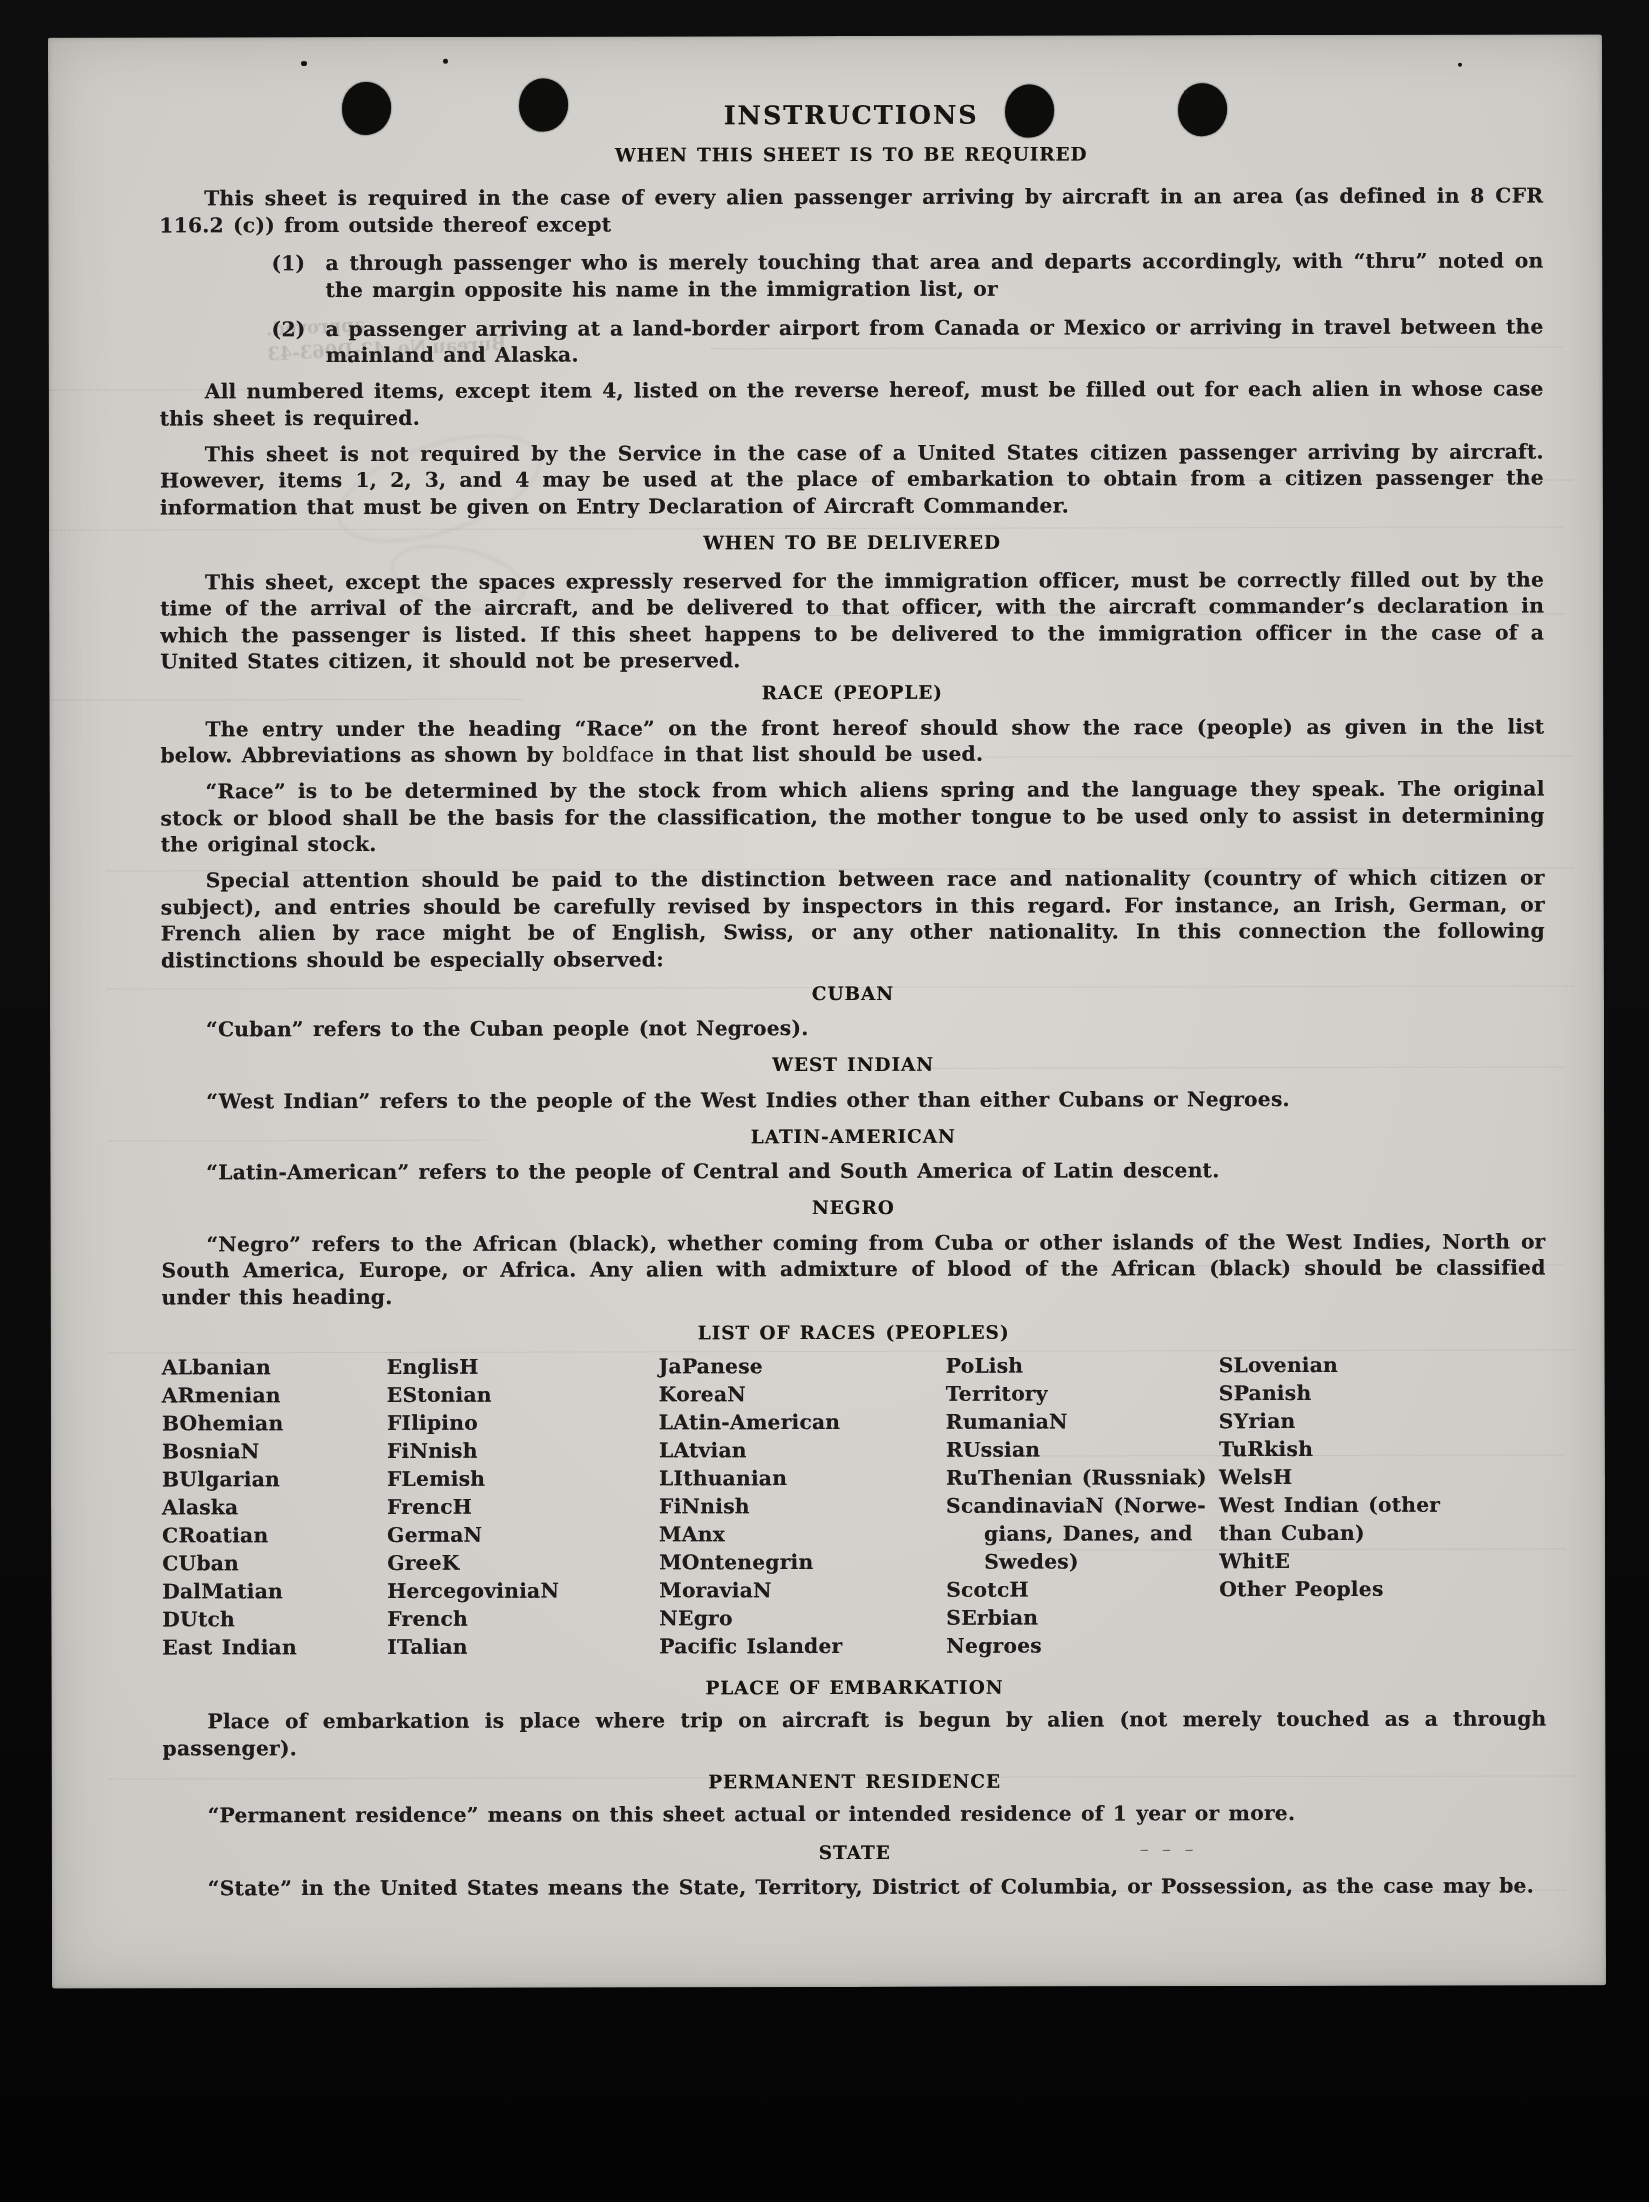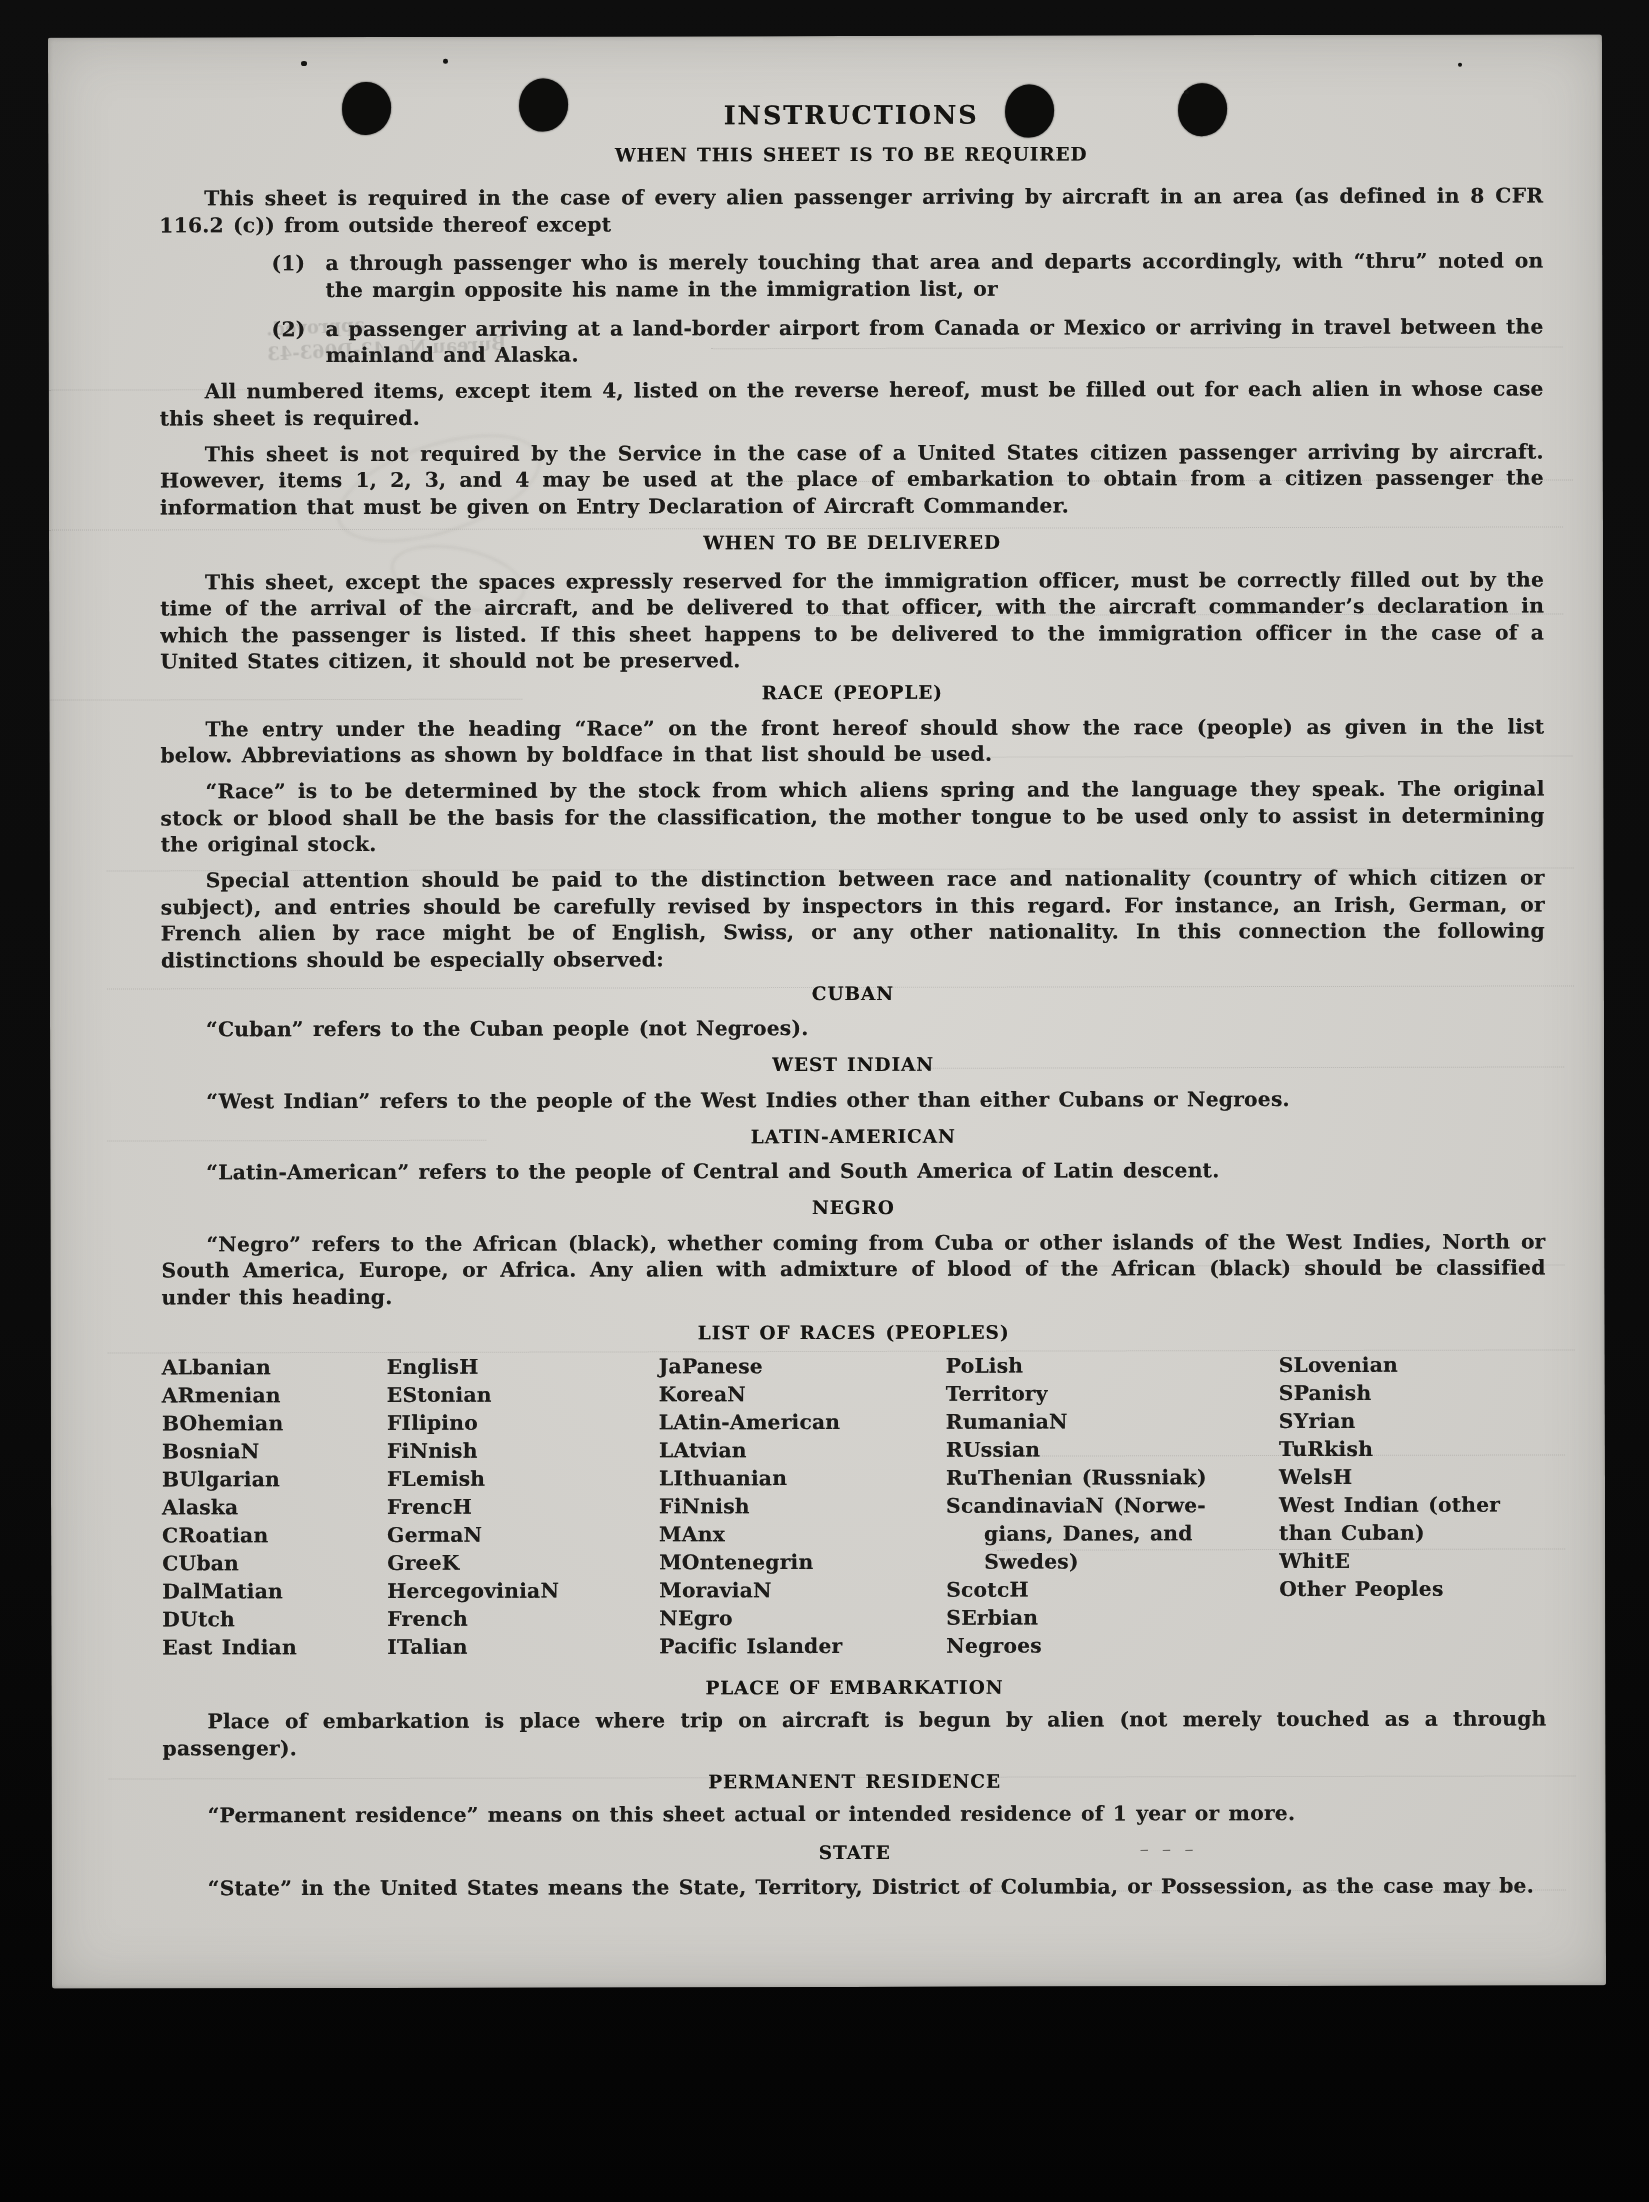--- a/index.html
+++ b/index.html
@@ -35,7 +35,7 @@
   .li{position:relative;margin-left:166px;margin-right:0;text-align:justify;margin-top:12.3px;}
   .li .num{position:absolute;left:-54px;top:0;}
   .it{}
-  .bf{font-weight:700;letter-spacing:0.6px;}
+  .bf{font-weight:400;letter-spacing:0.6px;}
   .races{position:relative;height:314px;margin-top:7.6px;}
   .race-col{position:absolute;top:0;line-height:28px;}
   .race-col.c1{left:0;width:225px}

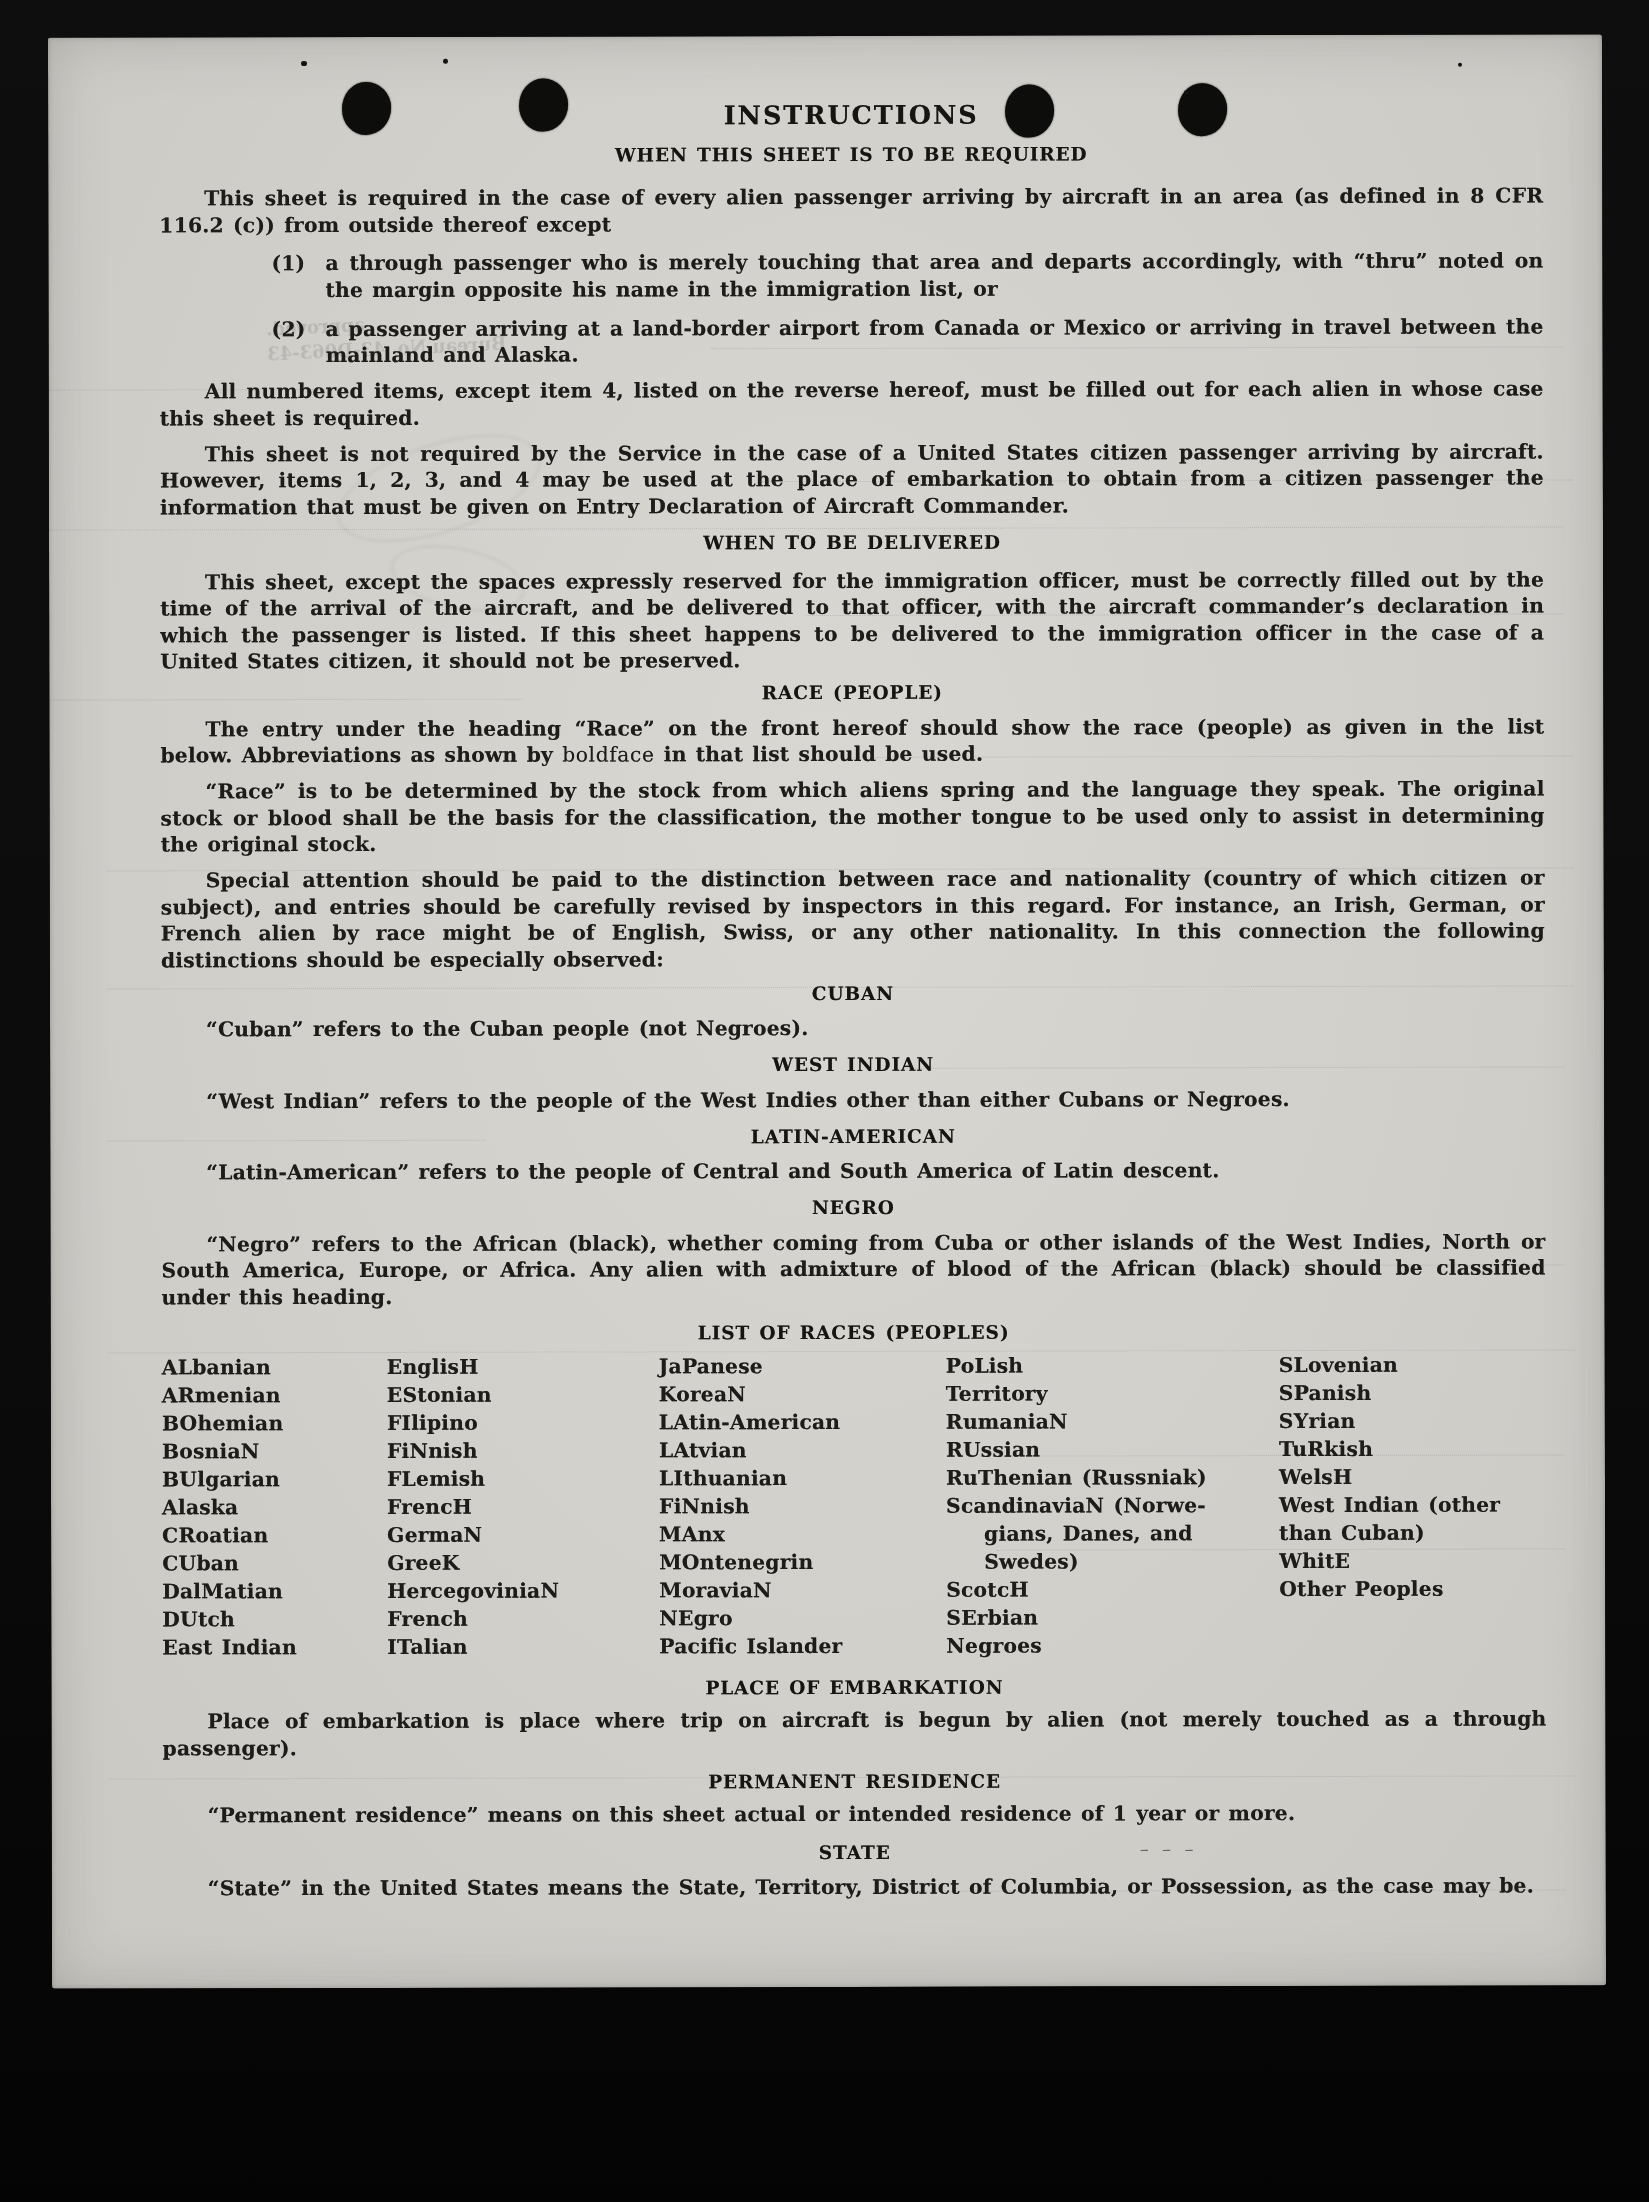--- a/index.html
+++ b/index.html
@@ -42,7 +42,7 @@
   .race-col.c2{left:225px;width:272px}
   .race-col.c3{left:497px;width:256px}
   .race-col.c4{left:784px;width:364px}
-  .race-col.c5{left:1117px;width:267px}
+  .race-col.c5{left:1057px;width:267px}
   .race-line.cont{margin-left:38px;}
   
   .hole{position:absolute;width:49px;height:53px;background:#0d0d0c;

